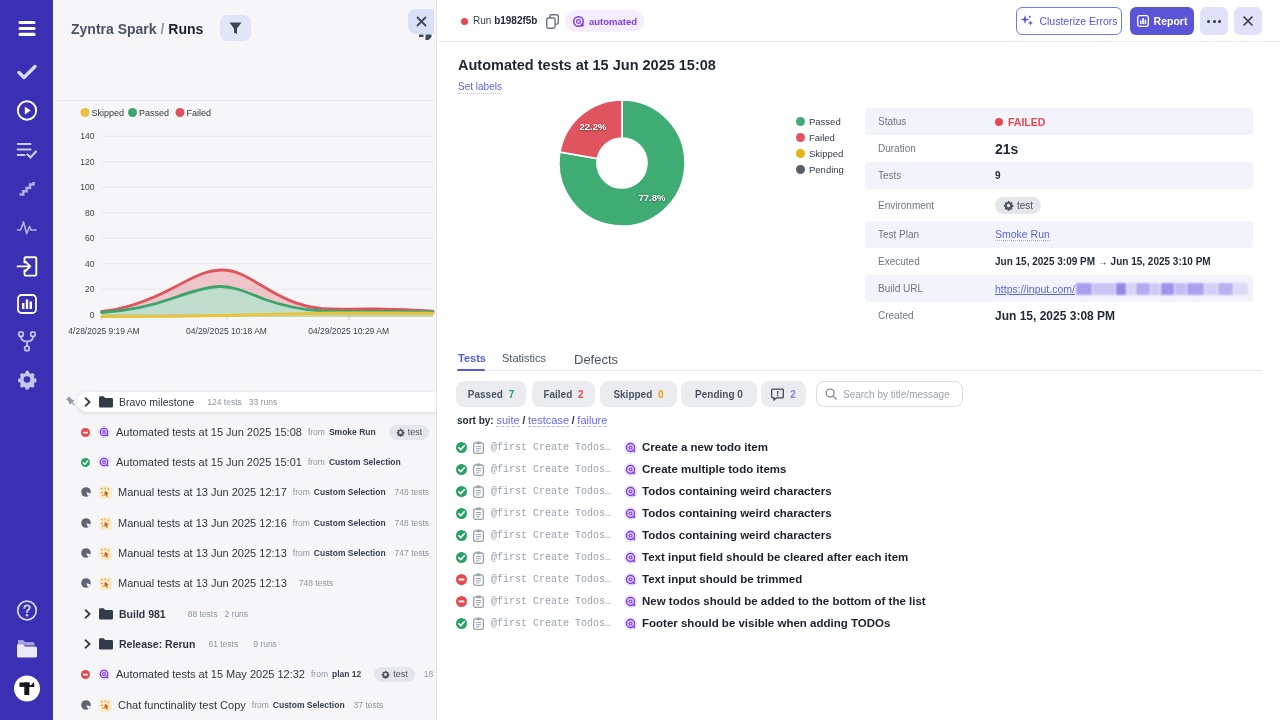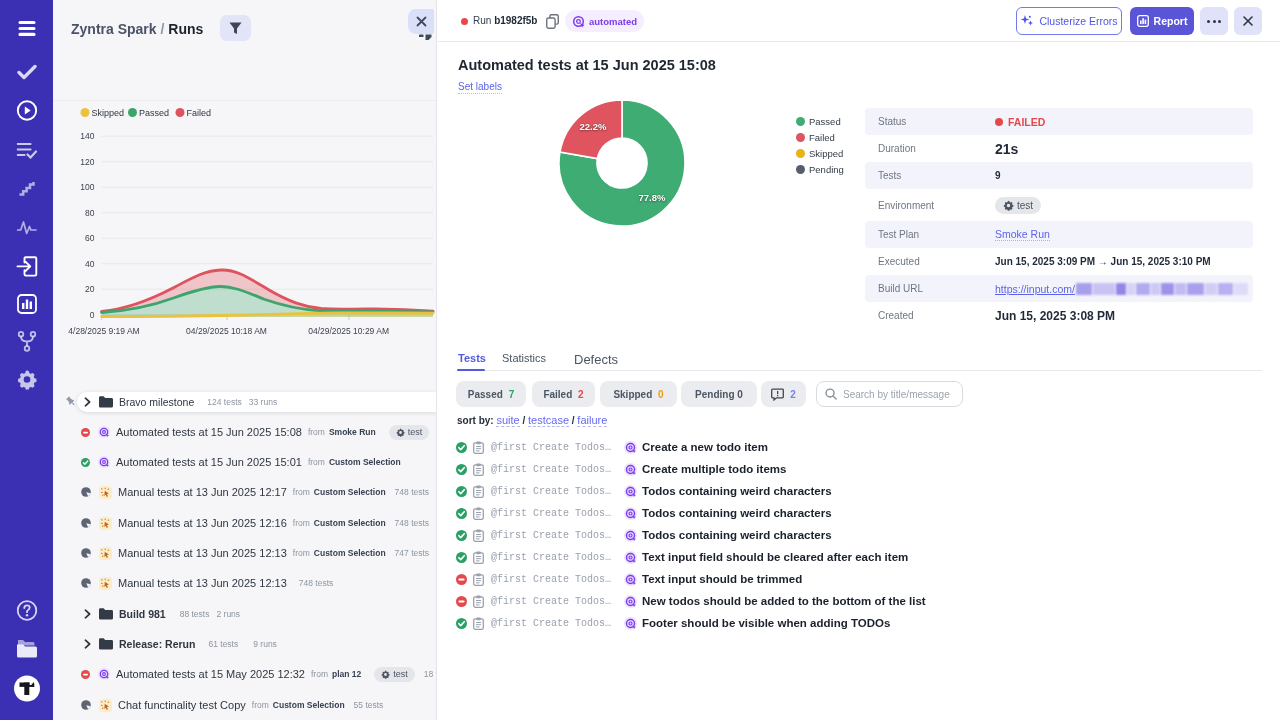--- a/index.html
+++ b/index.html
@@ -251,7 +251,7 @@
             <path d="M0 1.6 Q0 0.2 1.4 0.2 H4.6 L6.2 2 H12.6 Q14 2 14 3.4 V10.2 Q14 11.6 12.6 11.6 H1.4 Q0 11.6 0 10.2 Z" fill="#333b49"></path>
           </svg>
         <span class="ttl" style="font-weight:bold;font-size:10.5px">Build 981</span>
-        <span class="cnt" style="margin-left:14px">88 tests</span>
+        <span class="cnt" style="margin-left:22px">88 tests</span>
           <span class="cnt" style="margin-left:7px">2 runs</span>
       </div>
       <div class="lrow" style="top:632px;left:31px">

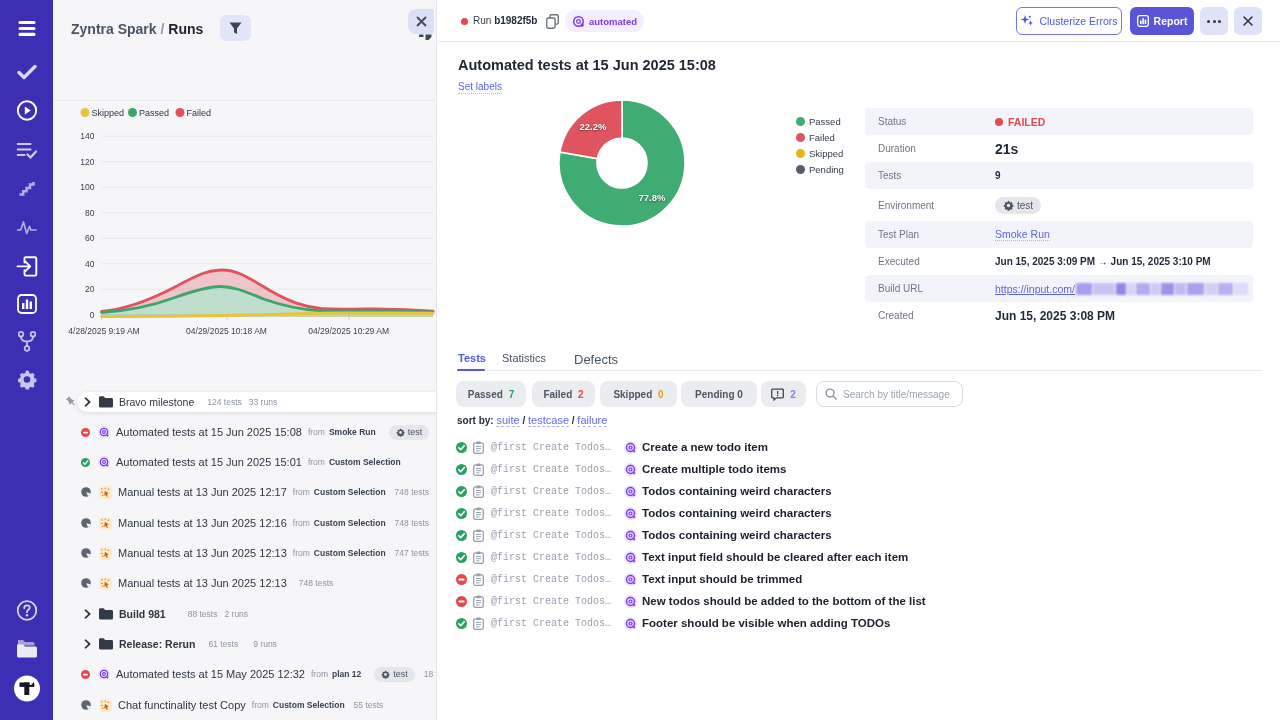--- a/index.html
+++ b/index.html
@@ -303,7 +303,7 @@
         <span class="ttl">Chat functinality test Copy</span>
         <span class="from">from</span>
           <span class="fromb">Custom Selection</span>
-        <span class="cnt">55 tests</span>
+        <span class="cnt">37 tests</span>
       </div>
     </div>
   </div>

